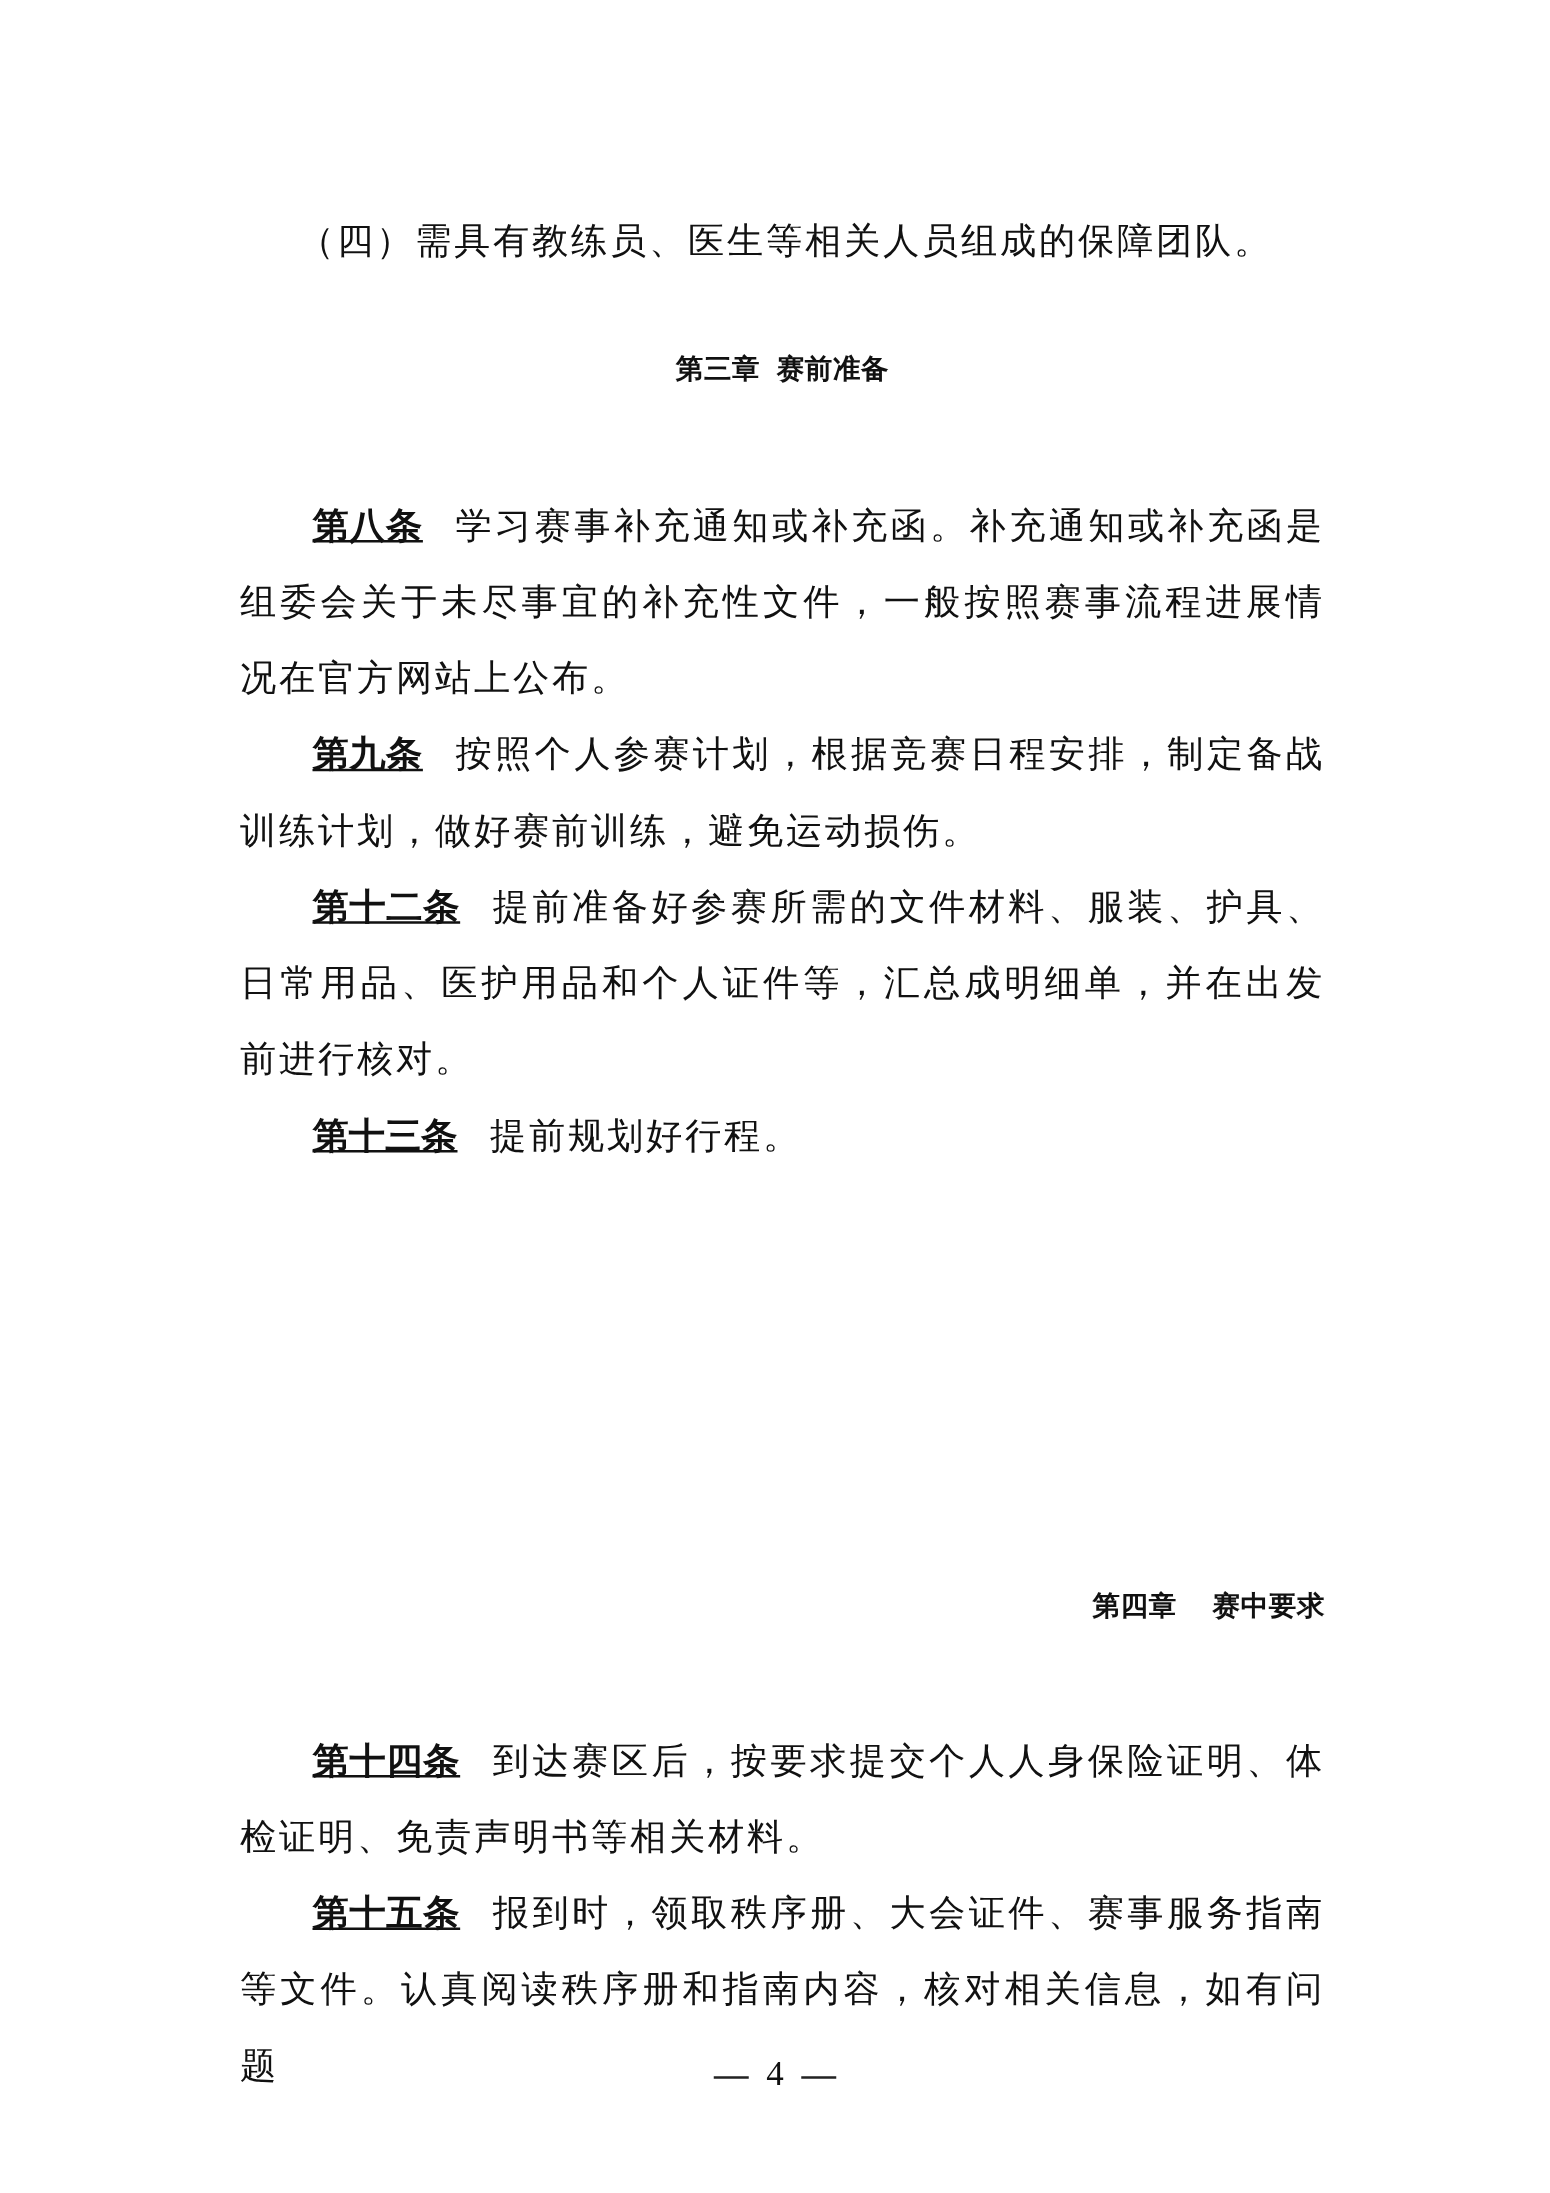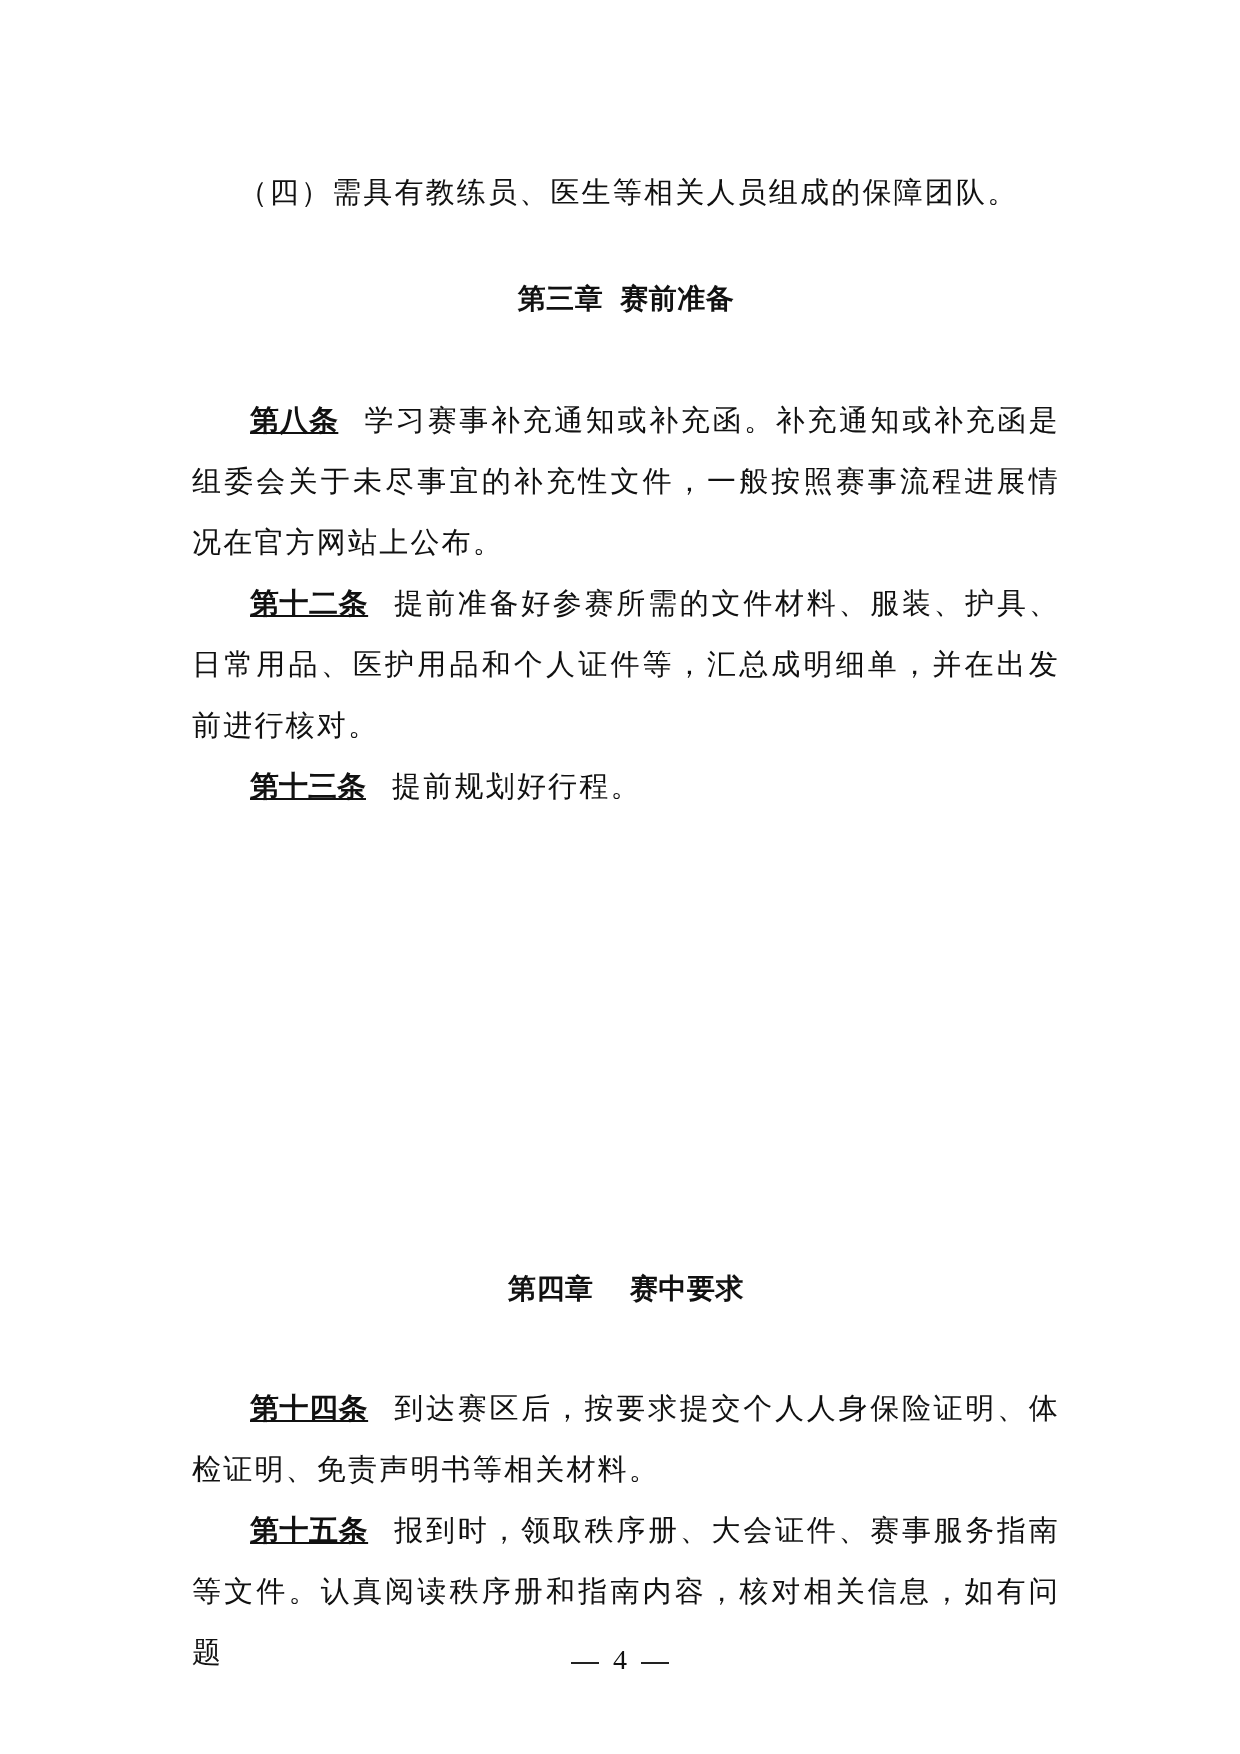--- a/index.html
+++ b/index.html
@@ -38,7 +38,7 @@
       text-decoration: underline;
     }
     .chapter {
-      font-size: 28px;
+      font-size: 22px;
       font-weight: bold;
       text-align: center;
       margin: 0;

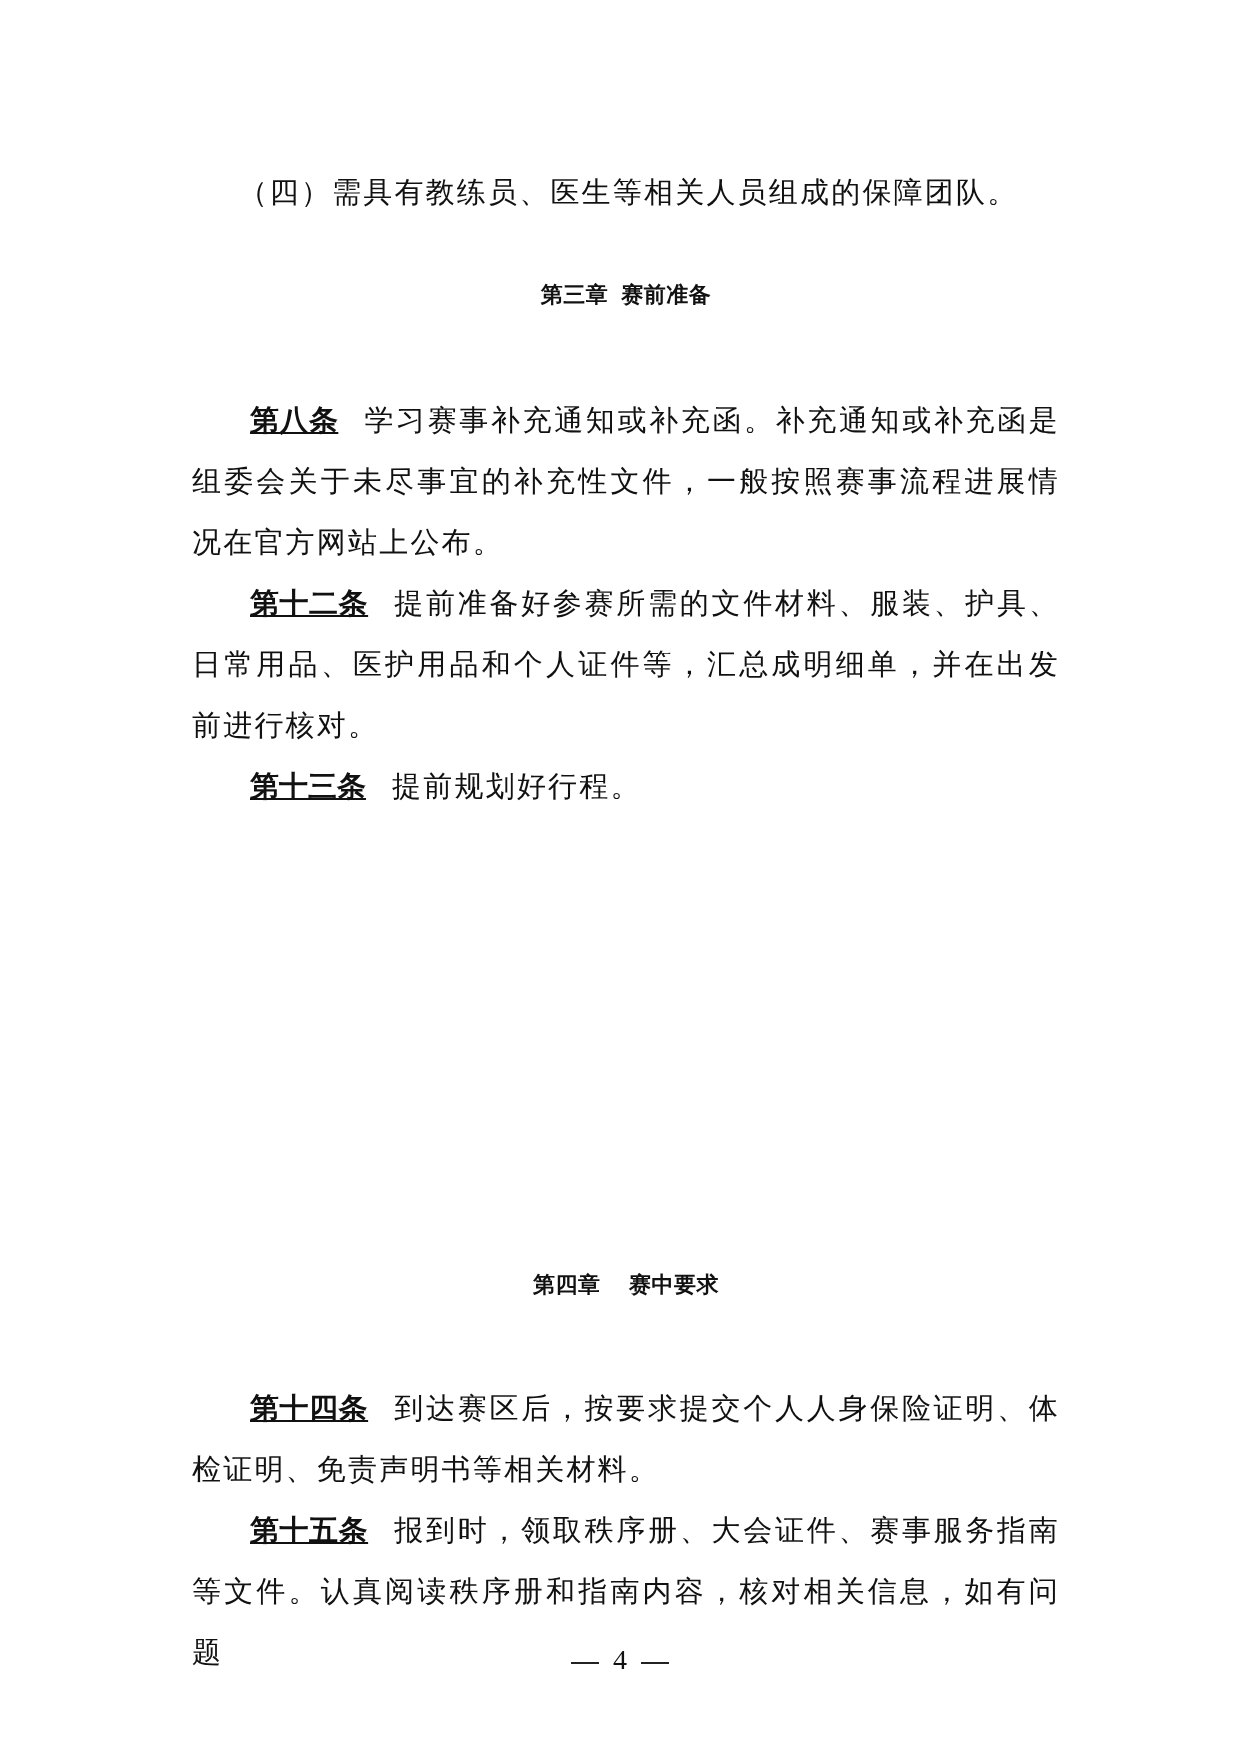--- a/index.html
+++ b/index.html
@@ -86,6 +86,7 @@
 
   <div id="block3">
     <p class="para"><span class="art">第八条</span><span>学习赛事补充通知或补充函。补充通知或补充函是组委会关于未尽事宜的补充性文件，一般按照赛事流程进展情况在官方网站上公布。</span></p>
+    <p class="para"><span class="art">第九条</span><span>按照个人参赛计划，根据竞赛日程安排，制定备战训练计划，做好赛前训练，避免运动损伤。</span></p>
     <p class="para"><span class="art">第十二条</span><span>提前准备好参赛所需的文件材料、服装、护具、日常用品、医护用品和个人证件等，汇总成明细单，并在出发前进行核对。</span></p>
     <p class="para"><span class="art">第十三条</span><span>提前规划好行程。</span></p>
   </div>

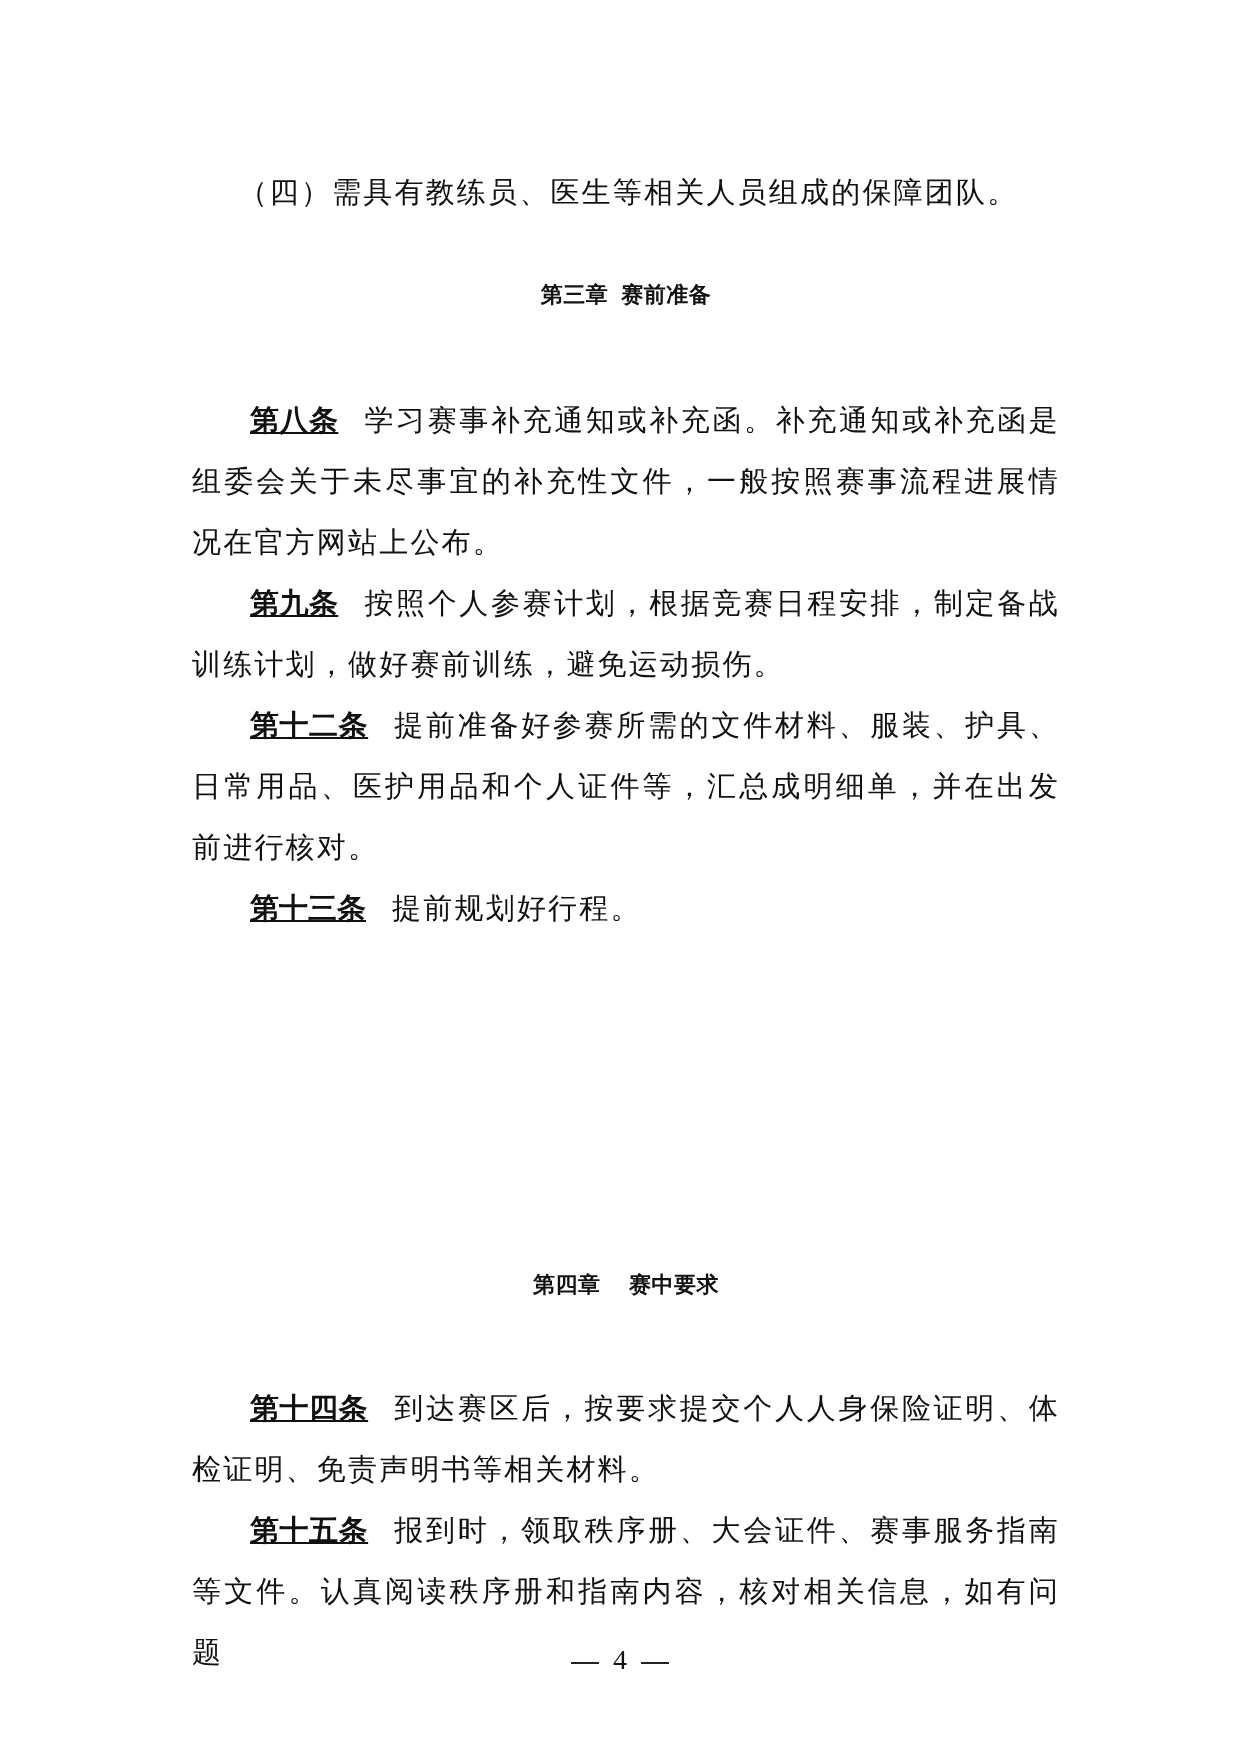--- a/index.html
+++ b/index.html
@@ -50,7 +50,7 @@
     #intro { position: absolute; top: 162px; left: 0; width: 868px; }
     #ch3 { position: absolute; top: 280px; left: 0; width: 868px; }
     #block3 { position: absolute; top: 390px; left: 0; width: 868px; }
-    #ch4 { position: absolute; top: 1270px; left: 0; width: 868px; }
+    #ch4 { position: absolute; top: 1270px; left: 0; width: 868px; text-align: right; }
     #block4 { position: absolute; top: 1378px; left: 0; width: 868px; }
     .page-number {
       position: absolute;

